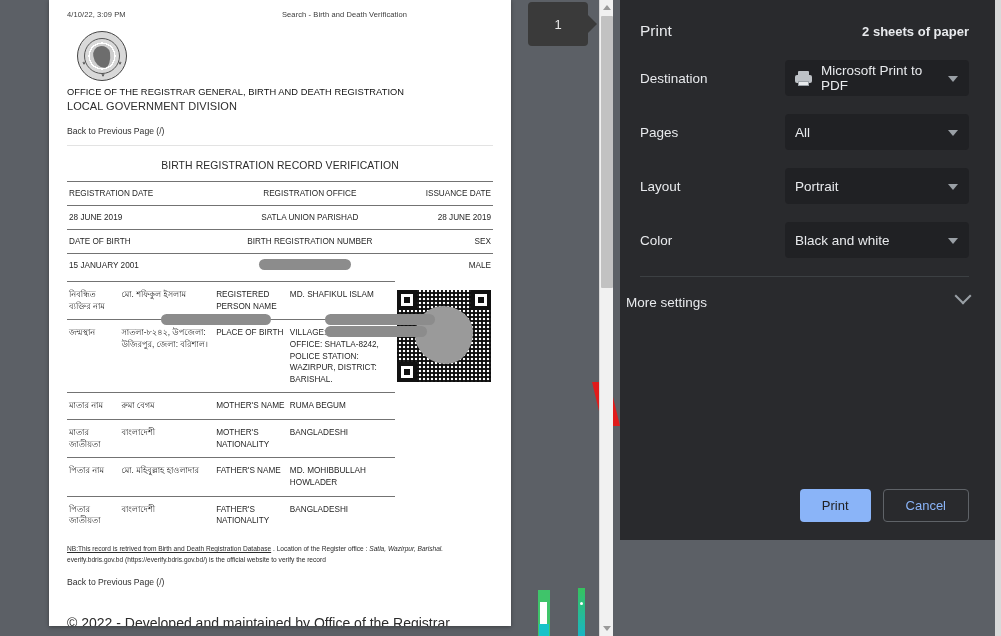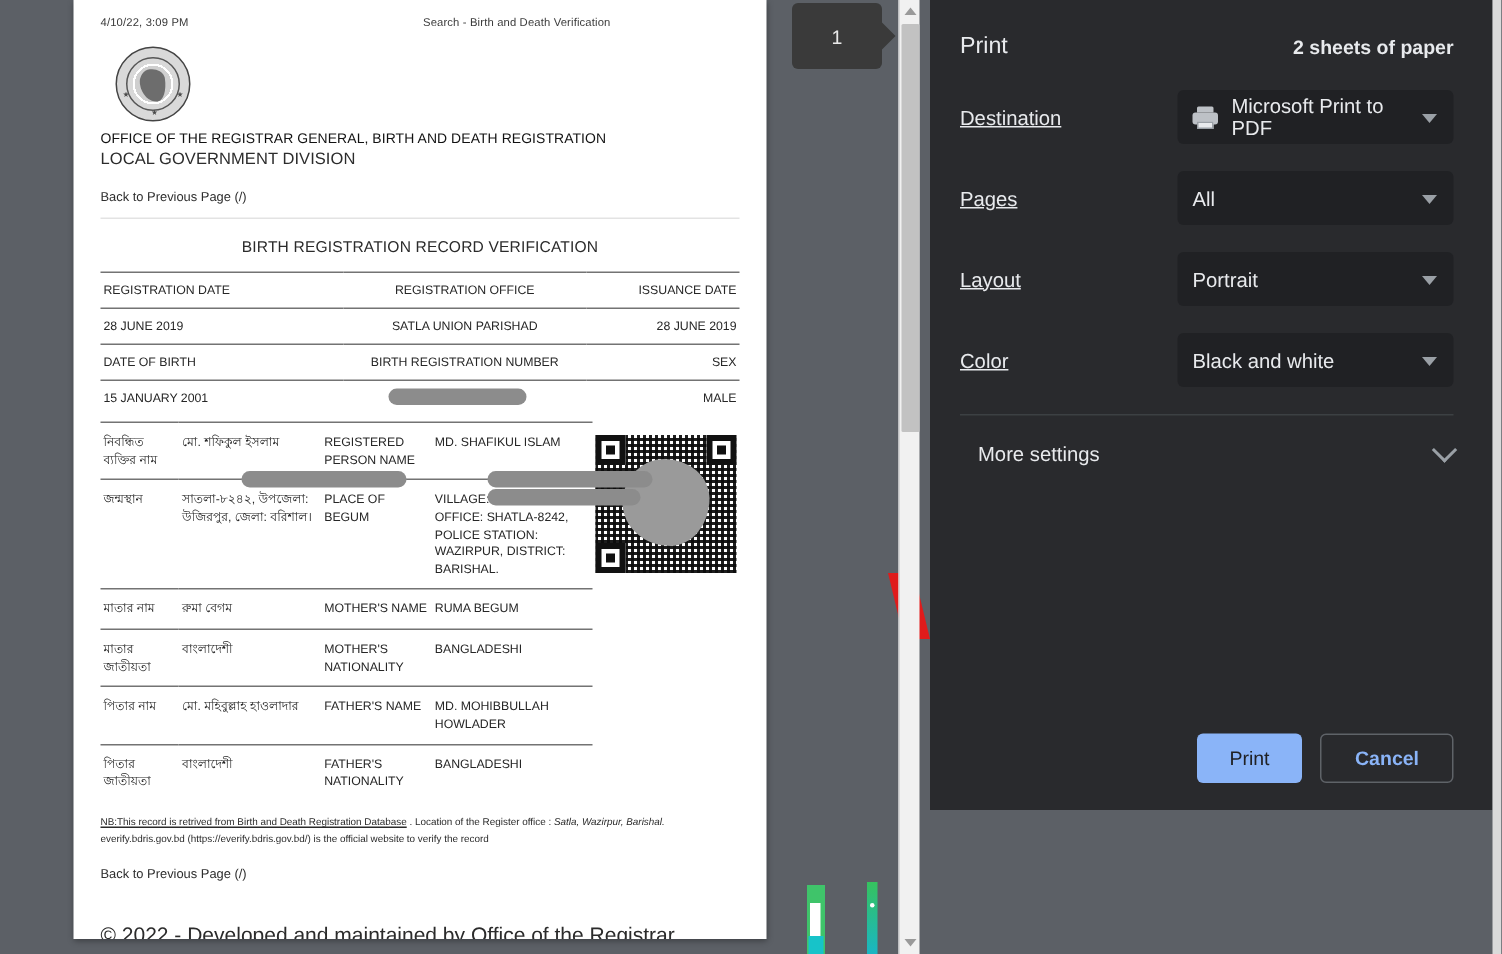--- a/index.html
+++ b/index.html
@@ -129,7 +129,7 @@
 
   .rows { padding: 20px 26px 0 20px; }
   .row { display:flex; align-items:center; height:36px; margin-bottom:18px; }
-  .row-label { width:145px; font-size:13.5px; color:#e8eaed;text-decoration:underline; }
+  .row-label { width:145px; font-size:13.5px; color:#e8eaed; }
   .select {
     position:relative; flex:1; height:36px; background:#202124; border-radius:4px;
     display:flex; align-items:center; padding: 0 34px 0 10px; font-size:13.5px; color:#e8eaed;

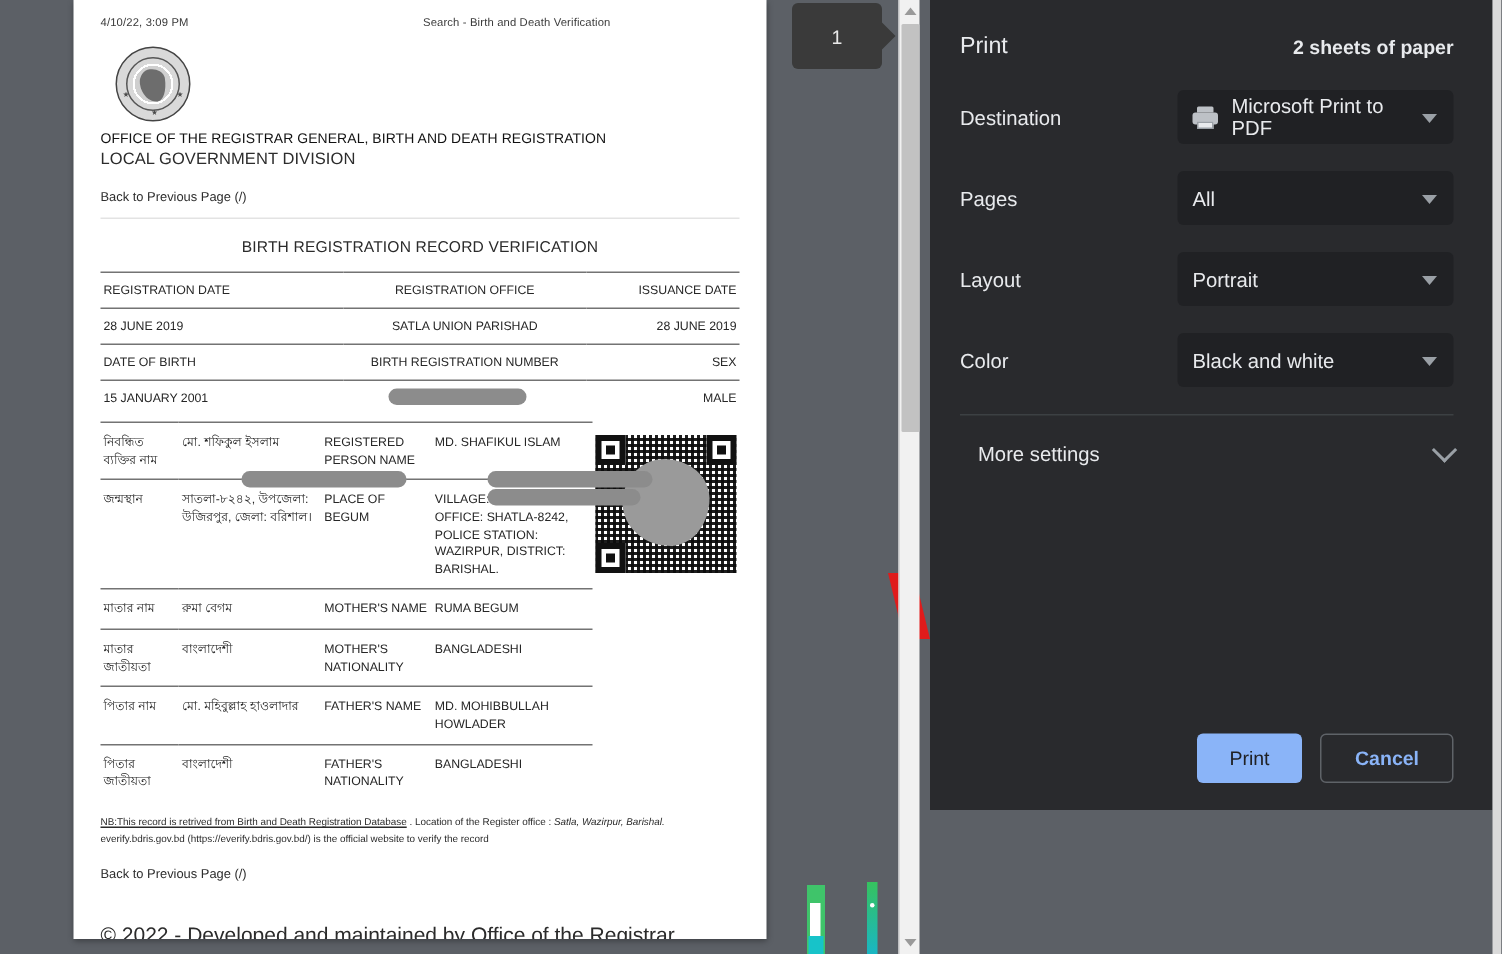--- a/index.html
+++ b/index.html
@@ -143,8 +143,8 @@
 
   .divider { border-top:1px solid #3c4043; margin: 12px 0 0 0; }
   .more {
-    display:flex; align-items:center; justify-content:space-between;
-    padding: 18px 26px 0 32px; font-size:13.5px; color:#e8eaed;
+    display:flex; justify-content:space-between;
+    padding: 18px 26px 0 6px; font-size:13.5px; color:#e8eaed;
   }
   .chev { width:12px; height:12px; border-right:2px solid #9aa0a6; border-bottom:2px solid #9aa0a6;
      transform: rotate(45deg); margin-top:-5px;}

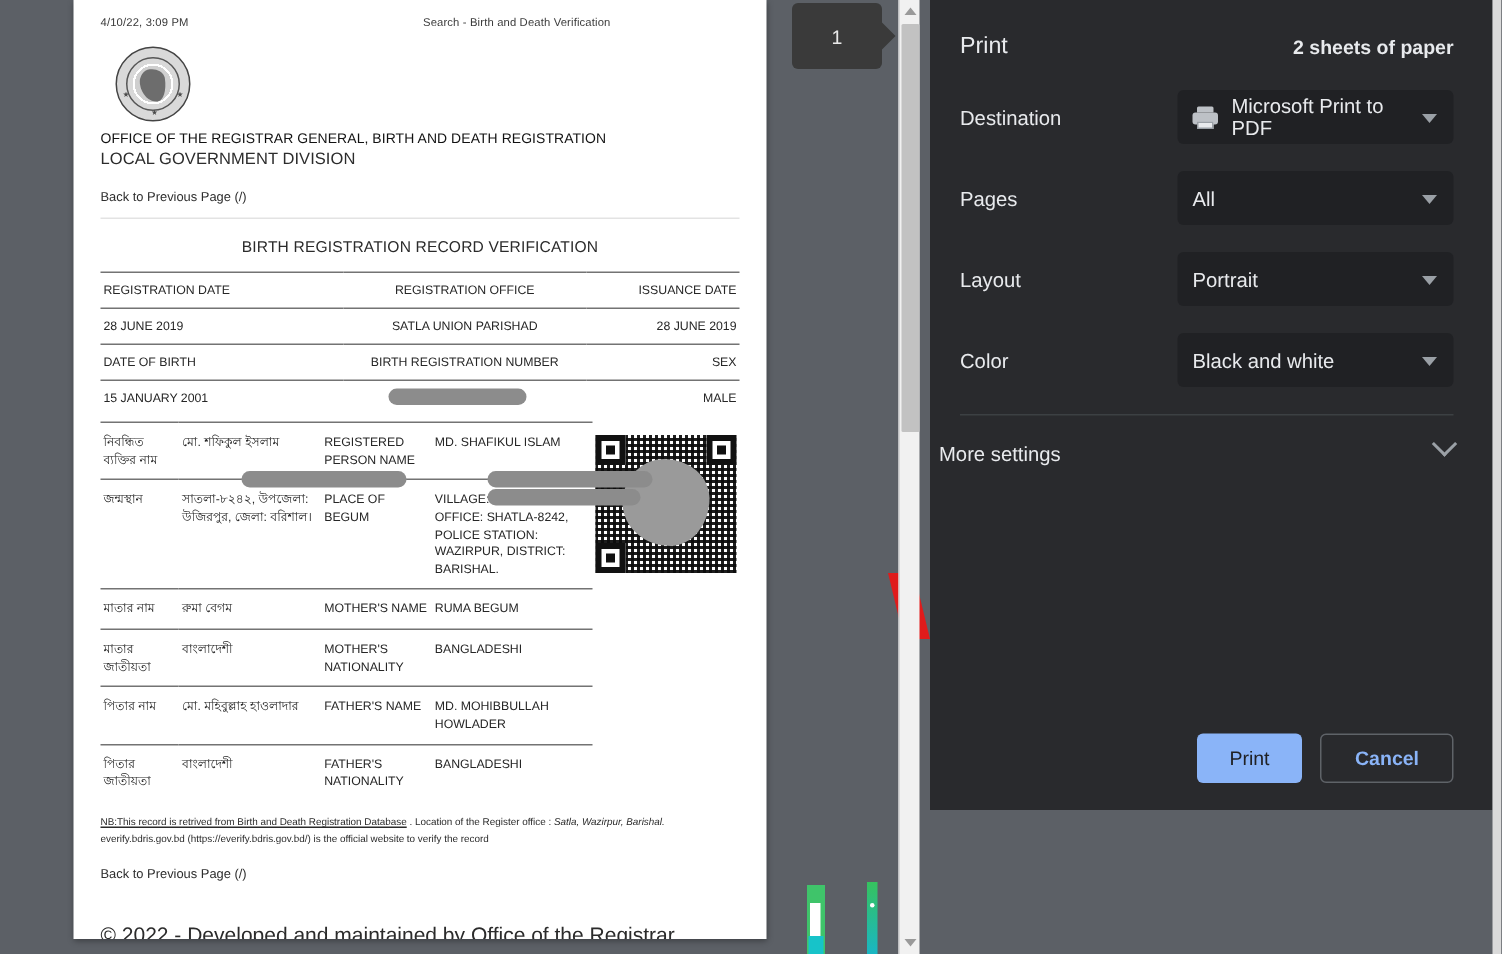--- a/index.html
+++ b/index.html
@@ -240,7 +240,7 @@
           <tr>
             <td class="lbl-bn">জন্মস্থান</td>
             <td class="val-bn" style="position:relative">সাতলা-৮২৪২, উপজেলা: উজিরপুর, জেলা: বরিশাল।</td>
-            <td class="lbl-en">PLACE OF BEGUM</td>
+            <td class="lbl-en">PLACE OF BIRTH</td>
             <td class="val-en" style="position:relative">VILLAGE: SATLA, POST OFFICE: SHATLA-8242, POLICE STATION: WAZIRPUR, DISTRICT: BARISHAL.</td>
           </tr>
           <tr>

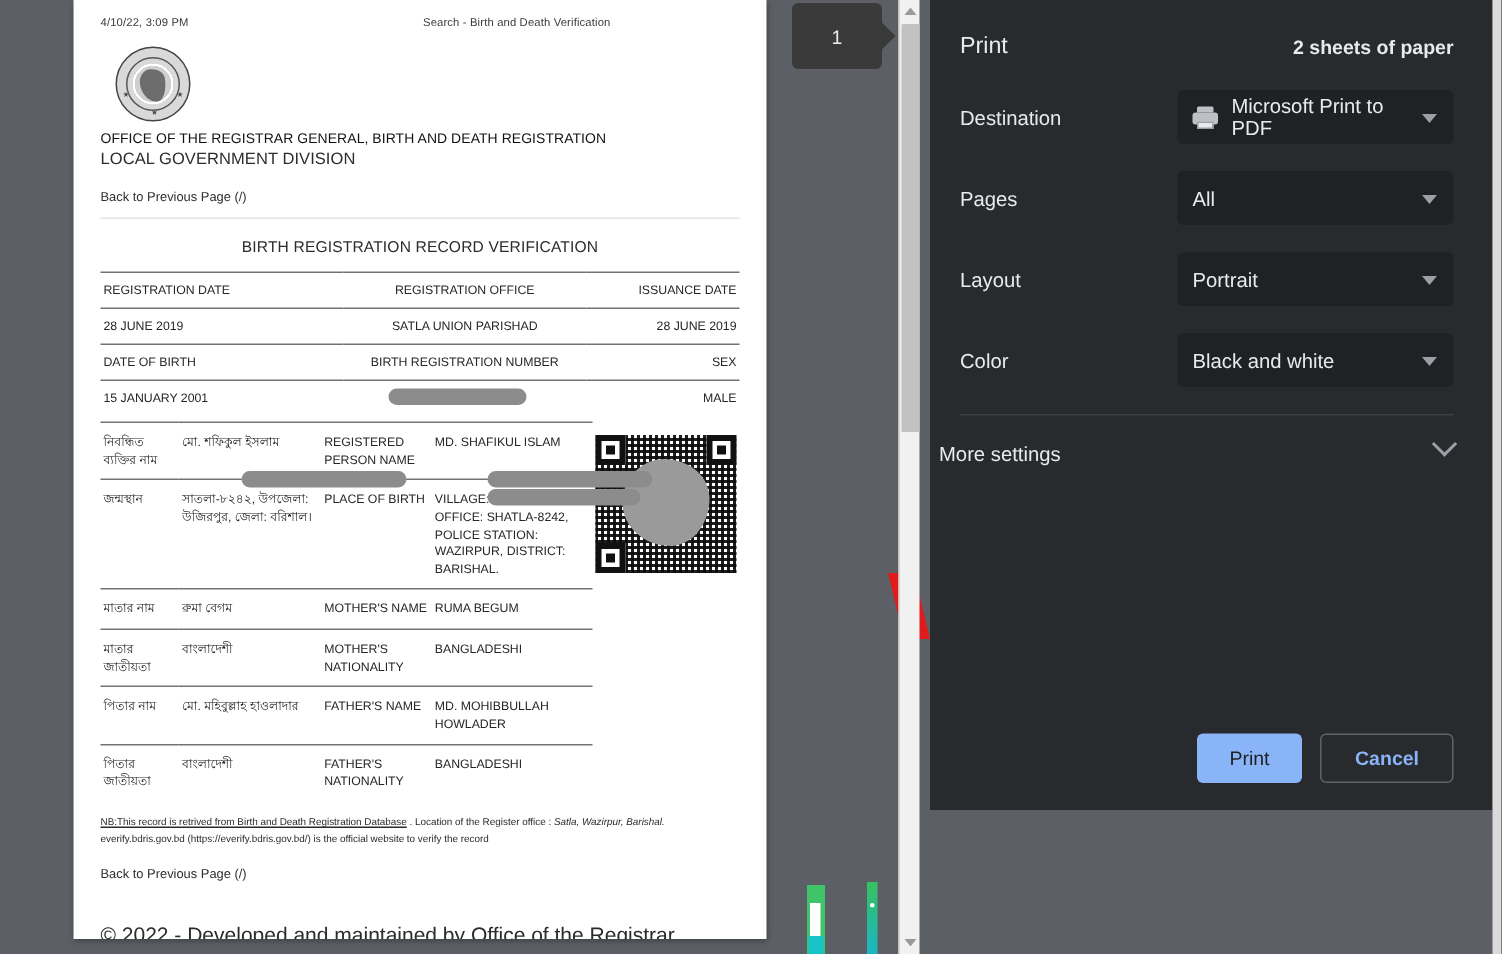--- a/index.html
+++ b/index.html
@@ -154,7 +154,7 @@
   .btn { height:33px; border-radius:4px; font-size:13px; display:flex; align-items:center; justify-content:center;
      padding: 0 22px; cursor:pointer; }
   .btn-print { background:#8ab4f8; color:#202124; }
-  .btn-cancel { background:transparent; color:#8ab4f8; border:1px solid #5f6368;font-weight:bold; }
+  .btn-cancel { background:transparent; color:#8ab4f8; border:1px solid #5f6368; }
 
   .right-edge { position:absolute; left:995px; top:0; width:6px; height:636px; background:#dadada; }
 </style>

